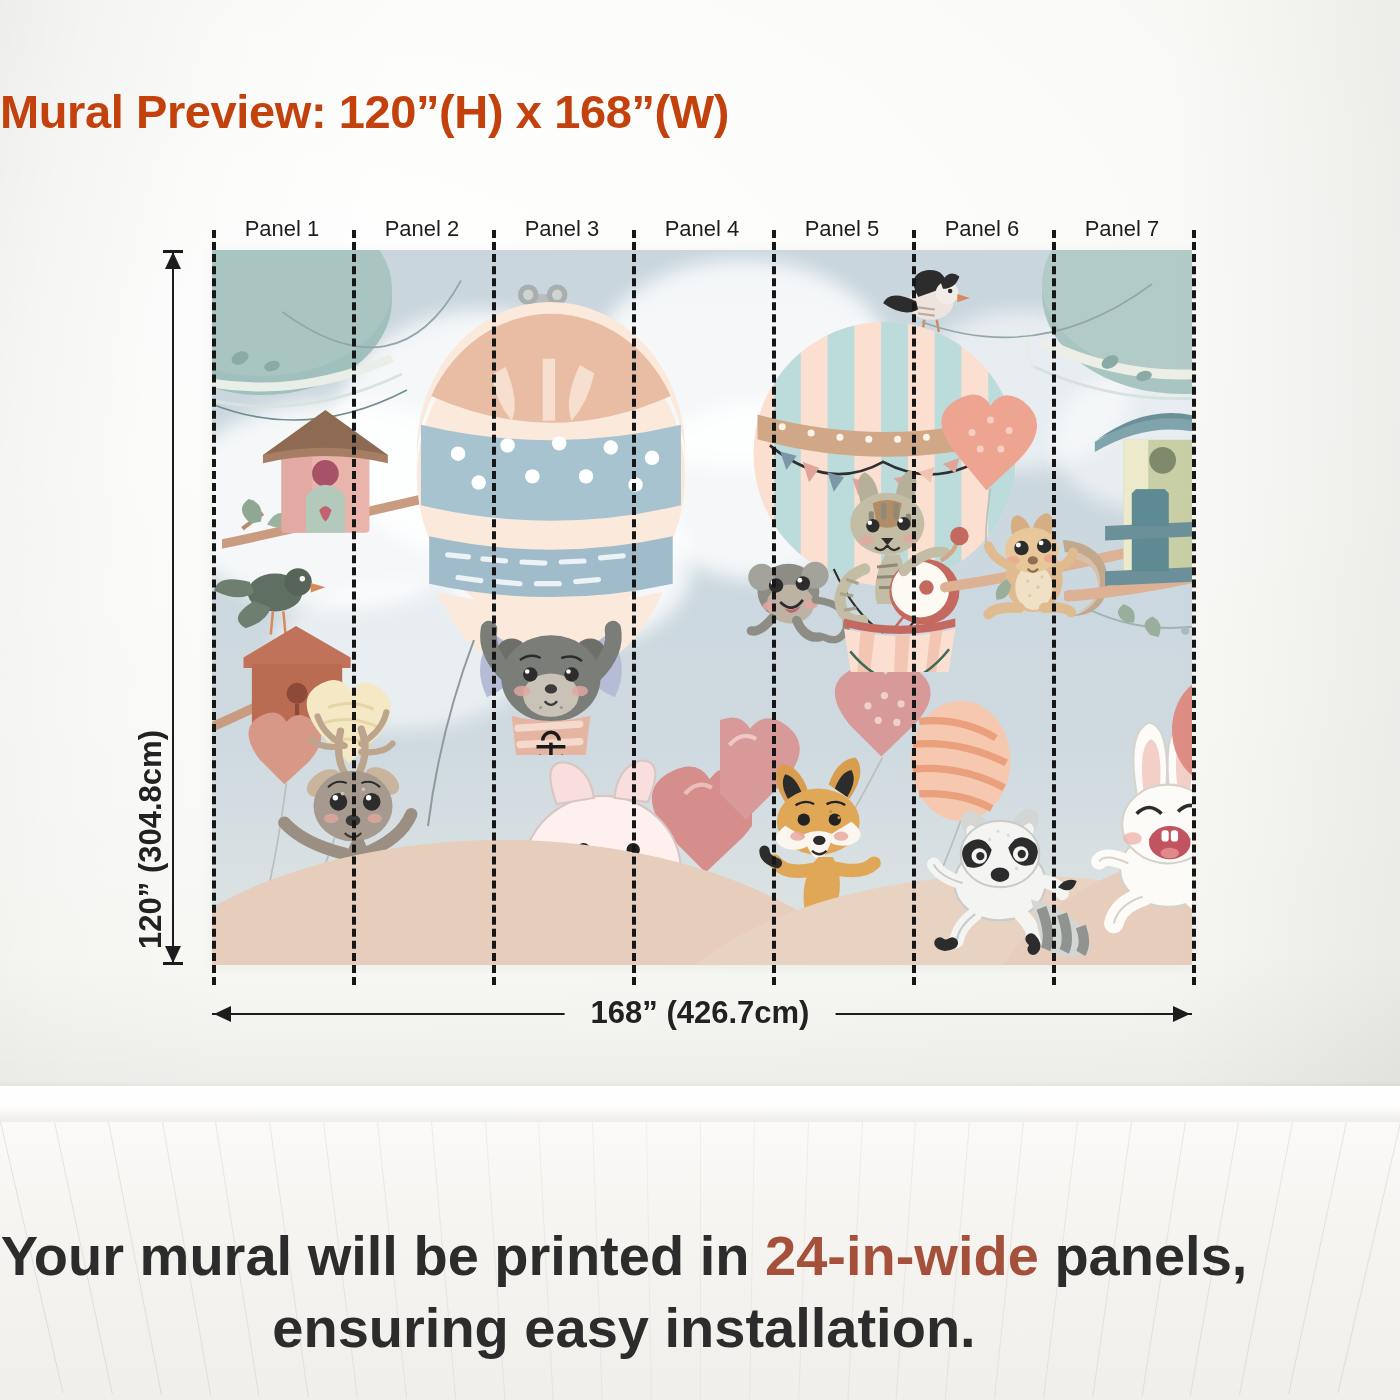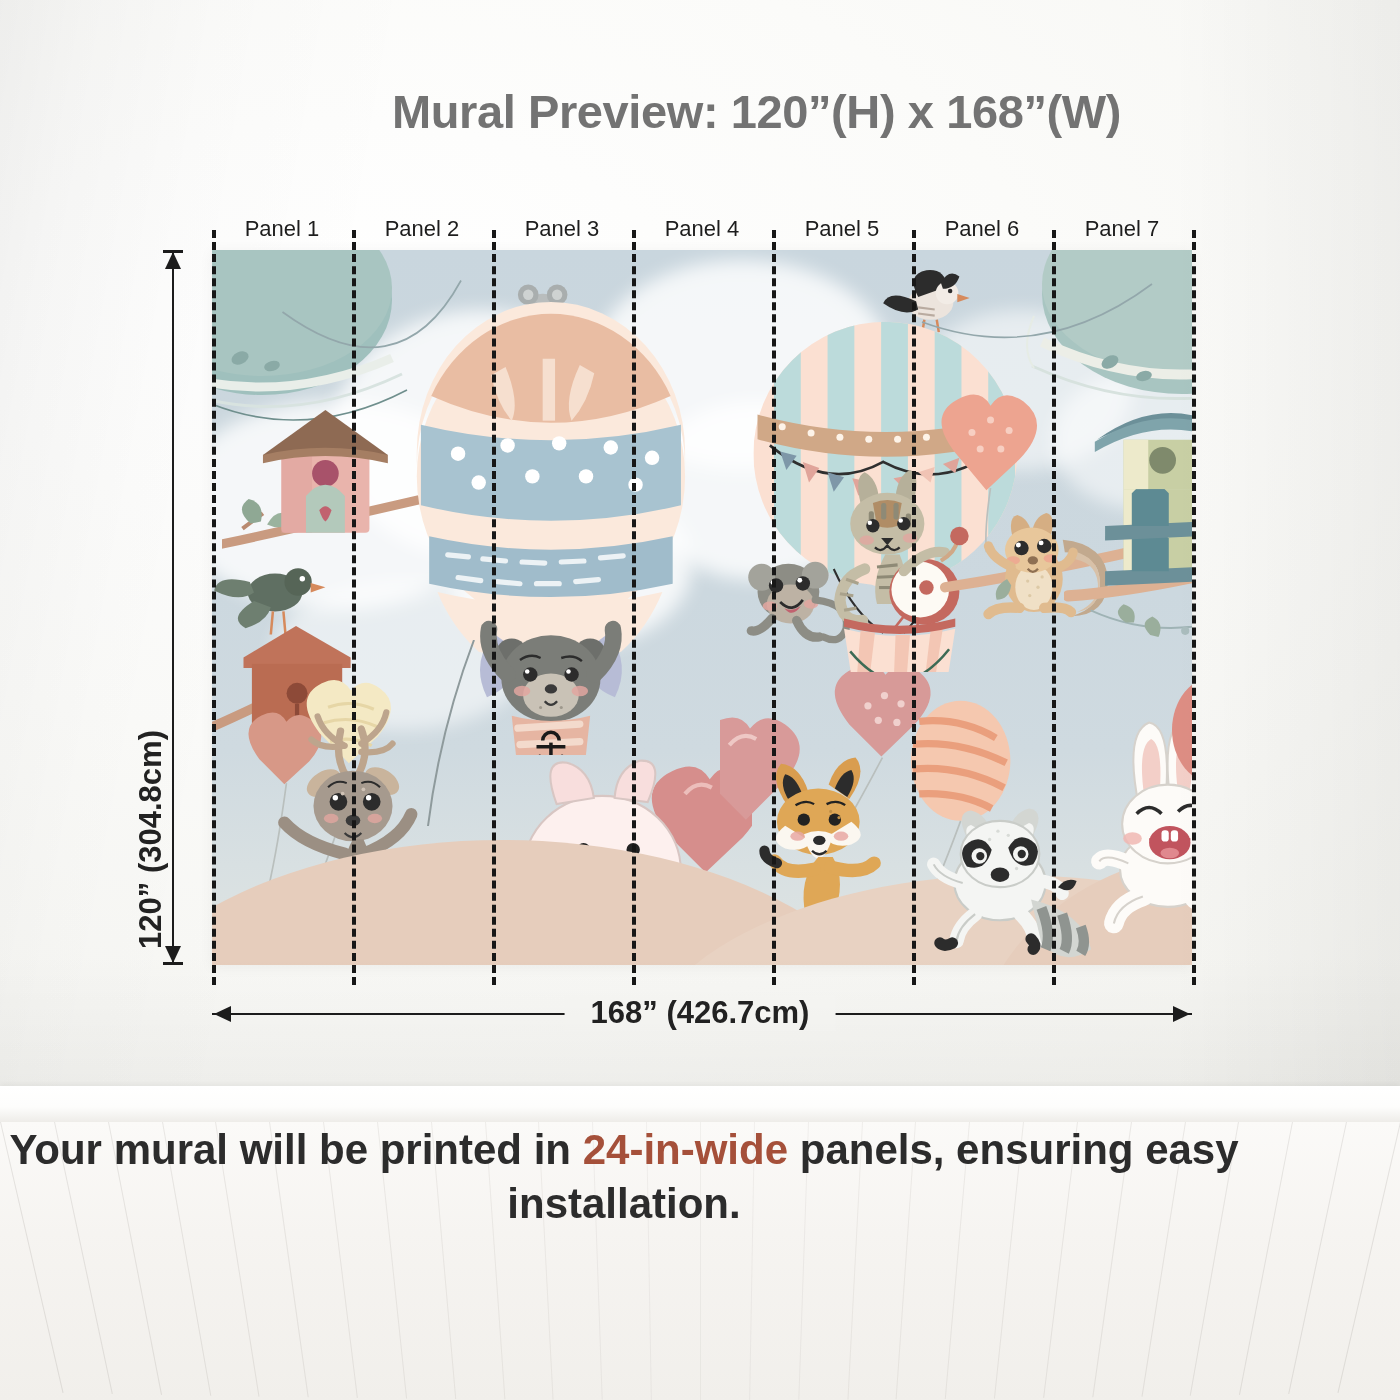--- a/index.html
+++ b/index.html
@@ -53,9 +53,9 @@
   
   .title{
     position:absolute; left:0; top:84px; width:1121px;
-    text-align:right;
+    text-align:left;
     font-size:47px; font-weight:bold; letter-spacing:-.4px;
-    color:#737373;
+    color:#c2410c;
   }
 
   .caption{

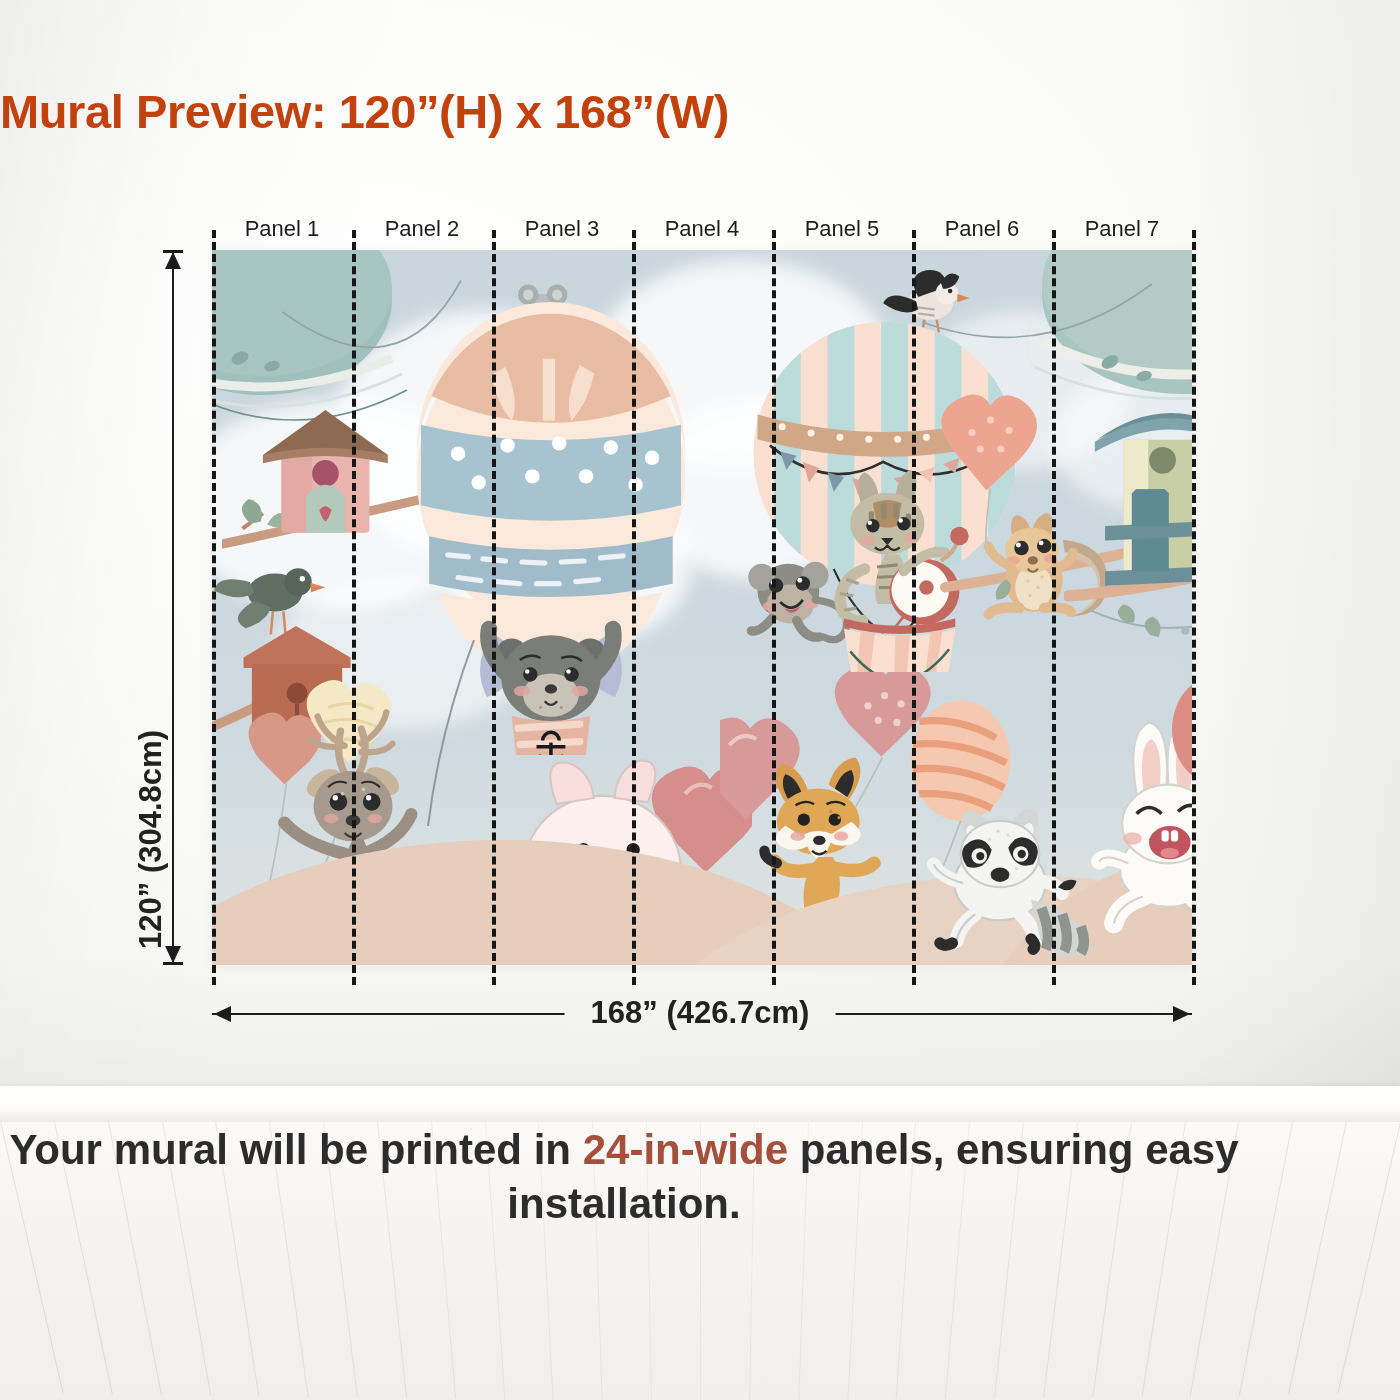--- a/index.html
+++ b/index.html
@@ -59,9 +59,9 @@
   }
 
   .caption{
-    position:absolute; left:0; top:1123px; width:1248px;
+    position:absolute; left:0; top:1220px; width:1248px;
     text-align:center; line-height:1.28;
-    font-size:42px; font-weight:bold; color:#2c2c2c;
+    font-size:56px; font-weight:bold; color:#2c2c2c;
   }
   .caption .accent{ color:#a5503a; }
 

